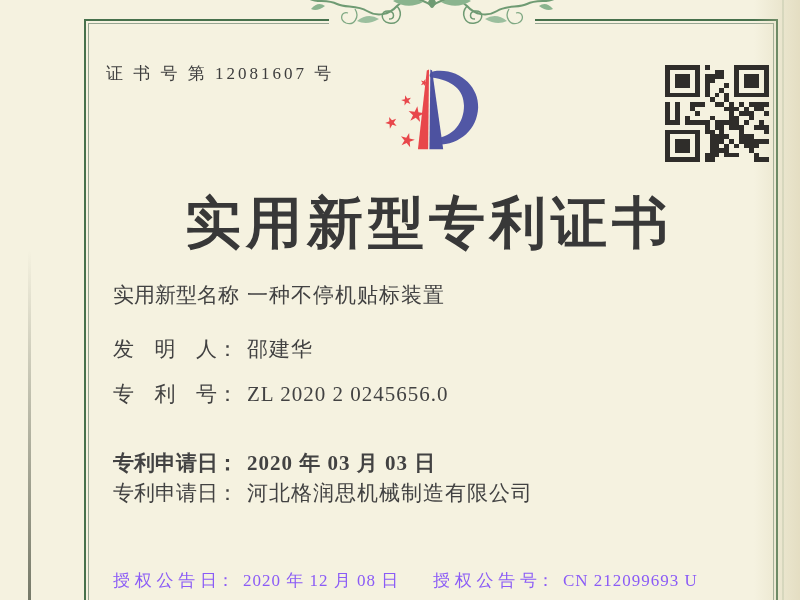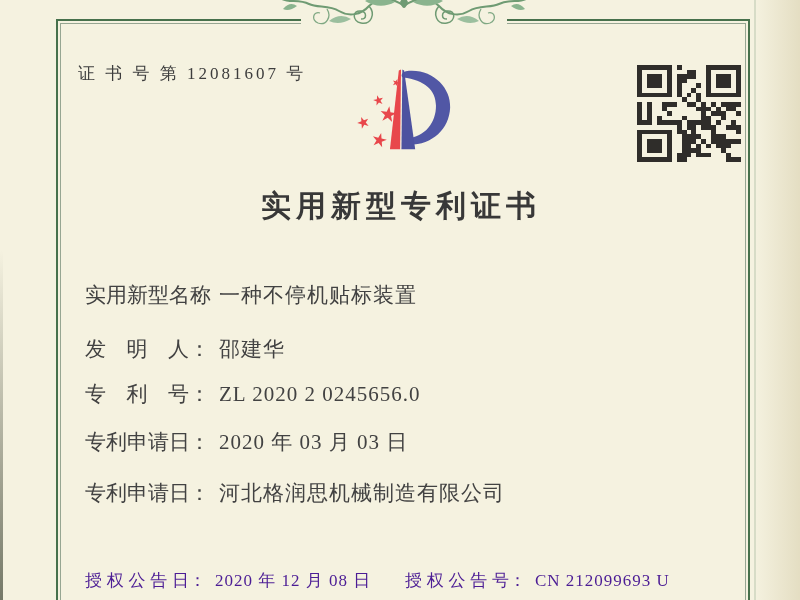--- a/index.html
+++ b/index.html
@@ -9,7 +9,7 @@
     font-family:"Liberation Serif","DejaVu Serif",serif;
     color:#3e3e3e;
   }
-  .page{position:absolute;inset:0;}
+  .page{position:absolute;inset:0;margin-left:28px;}
   
   .edge-left{position:absolute;left:0;top:250px;width:3px;height:350px;
     background:linear-gradient(to bottom,rgba(90,96,80,0),rgba(74,80,64,.75));}

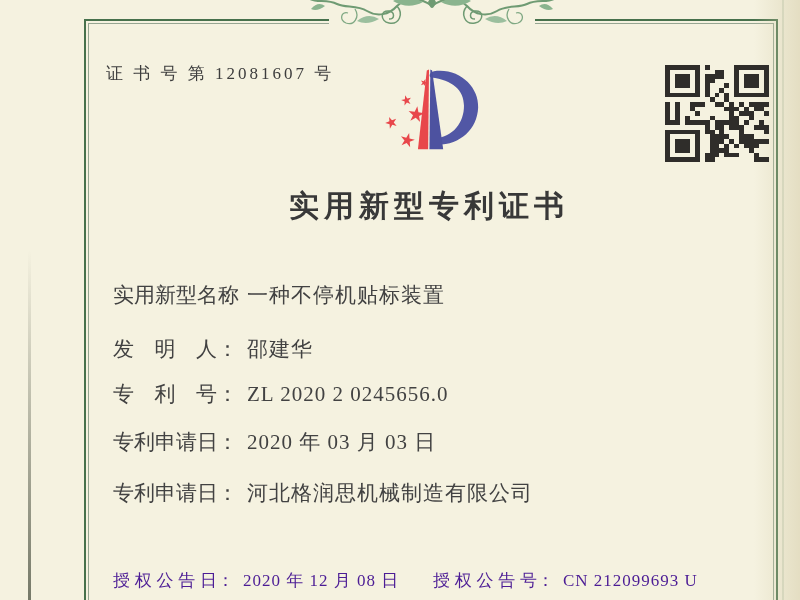--- a/index.html
+++ b/index.html
@@ -33,7 +33,7 @@
   .qr{position:absolute;left:637px;top:65px;width:104px;height:97px;}
 
   .title{position:absolute;left:56px;top:186px;width:690px;text-align:center;
-    font-size:30px;font-weight:600;letter-spacing:5px;color:#383838;white-space:nowrap;}
+    font-size:56px;font-weight:600;letter-spacing:5px;color:#383838;white-space:nowrap;}
 
   .field-row{position:absolute;left:85px;font-size:21px;white-space:nowrap;color:#424242;}
   .flabel{display:inline-block;width:104px;text-align:justify;text-align-last:justify;vertical-align:bottom;}

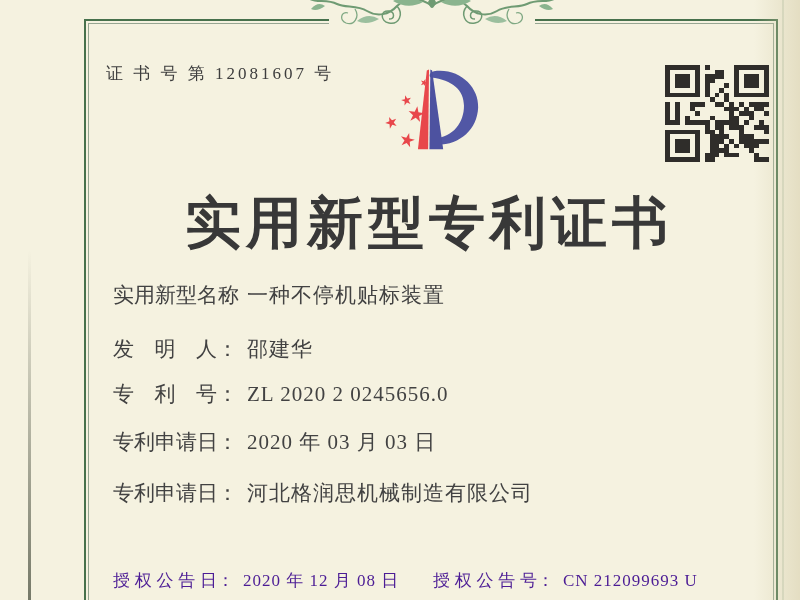--- a/index.html
+++ b/index.html
@@ -40,7 +40,7 @@
   .fcolon{display:inline-block;margin-right:9px;}
   .fvalue{letter-spacing:1px;}
   .row-0{top:281px;} .row-1{top:335px;} .row-2{top:380px;}
-  .row-3{top:428px;} .row-4{top:479px;} .row-5{top:525px;}
+  .row-3{top:449px;font-weight:bold;} .row-4{top:479px;} .row-5{top:525px;}
   .footer-row{position:absolute;left:85px;top:569px;font-size:17px;white-space:nowrap;color:#4c1d95;}
   .footer-right{position:absolute;left:320px;top:0;}
   .footer-row .wrap{position:relative;}

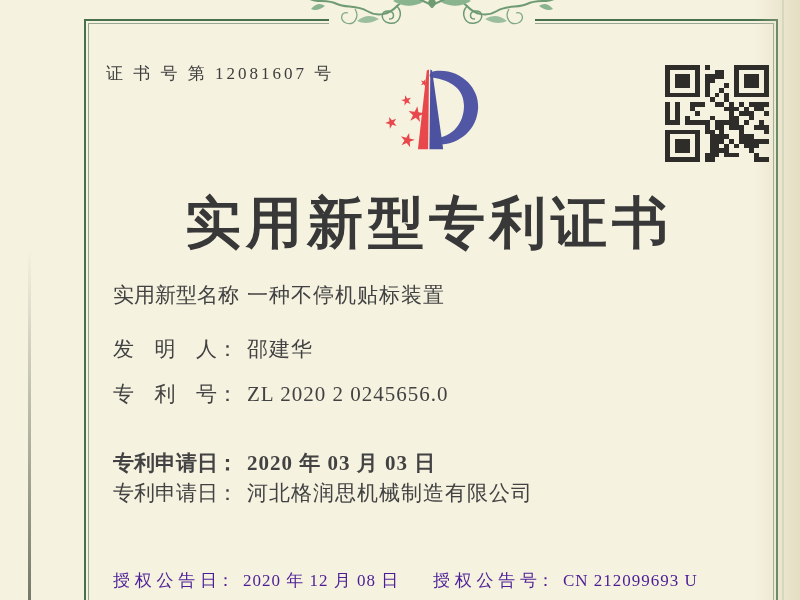--- a/index.html
+++ b/index.html
@@ -41,7 +41,7 @@
   .fvalue{letter-spacing:1px;}
   .row-0{top:281px;} .row-1{top:335px;} .row-2{top:380px;}
   .row-3{top:449px;font-weight:bold;} .row-4{top:479px;} .row-5{top:525px;}
-  .footer-row{position:absolute;left:85px;top:569px;font-size:17px;white-space:nowrap;color:#4c1d95;}
+  .footer-row{position:absolute;left:85px;top:569px;font-size:17px;white-space:nowrap;color:#8b5cf6;}
   .footer-right{position:absolute;left:320px;top:0;}
   .footer-row .wrap{position:relative;}
 </style>

